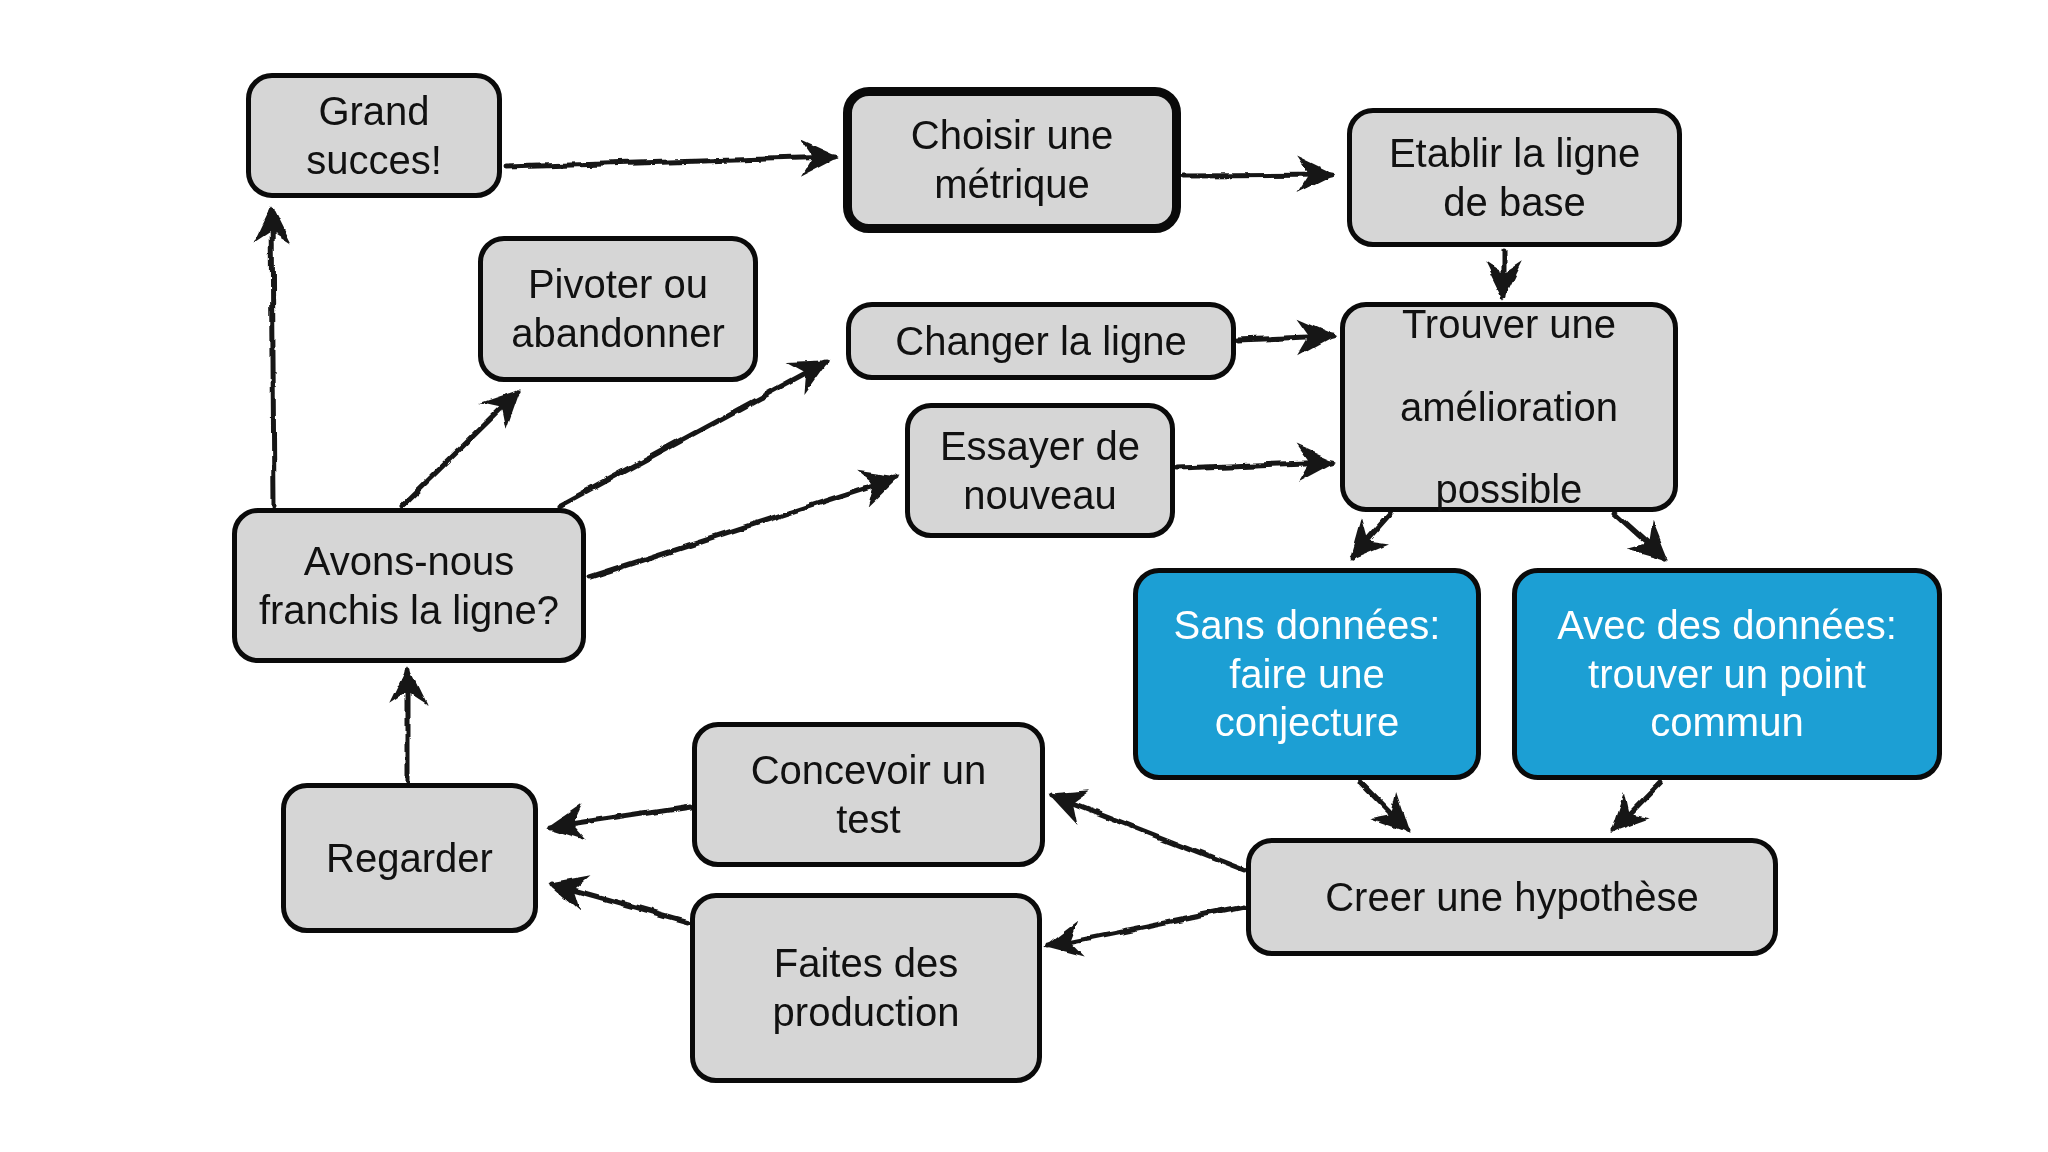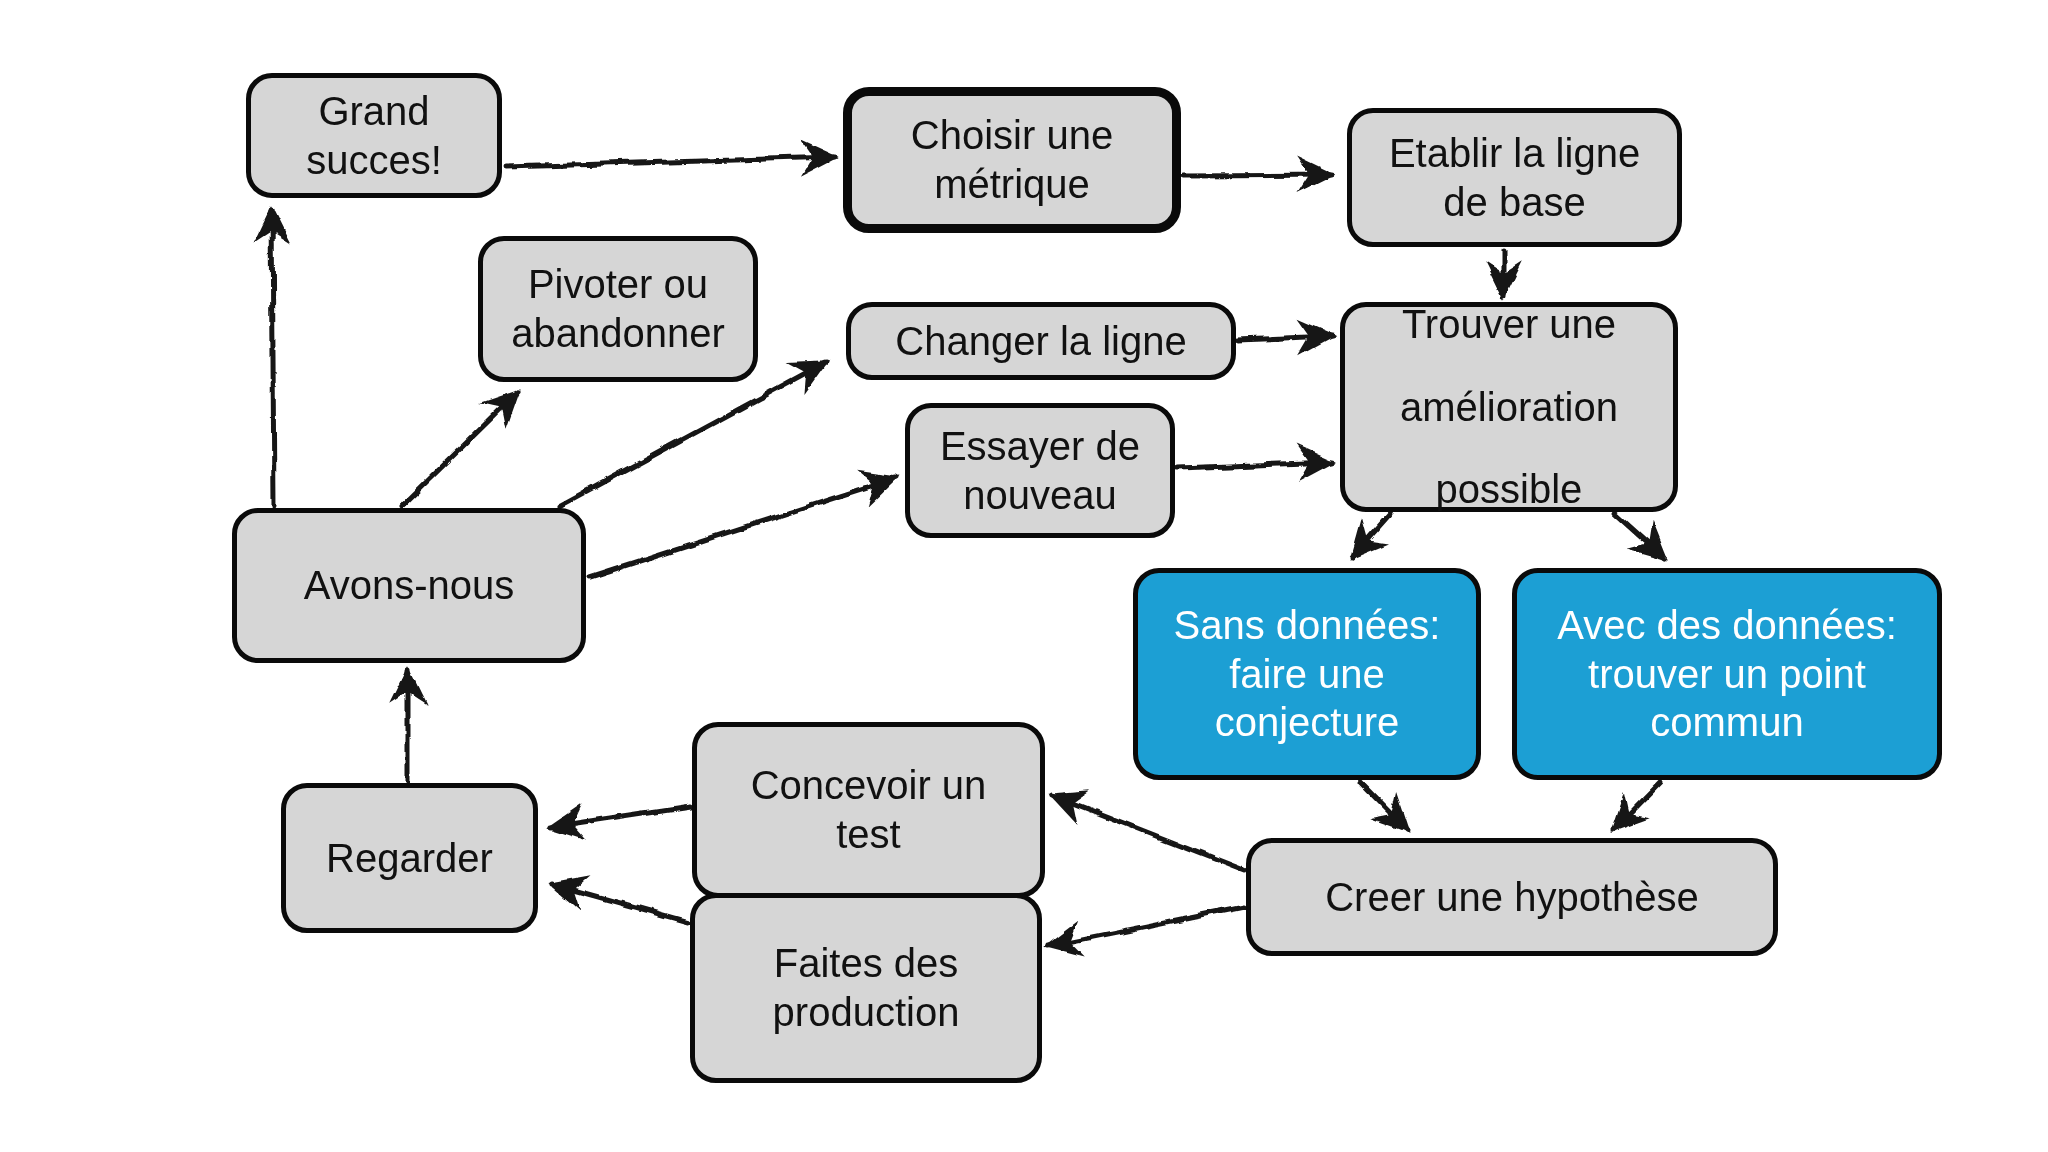--- a/index.html
+++ b/index.html
@@ -93,6 +93,7 @@
     </div>
     <div class="node" style="left: 232px; top: 508px; width: 354px; height: 155px;">
       <div class="nline">Avons-nous</div>
+      <div class="nline">franchis la ligne?</div>
     </div>
     <div class="node highlight" style="left: 1133px; top: 568px; width: 348px; height: 212px;">
       <div class="nline">Sans données:</div>

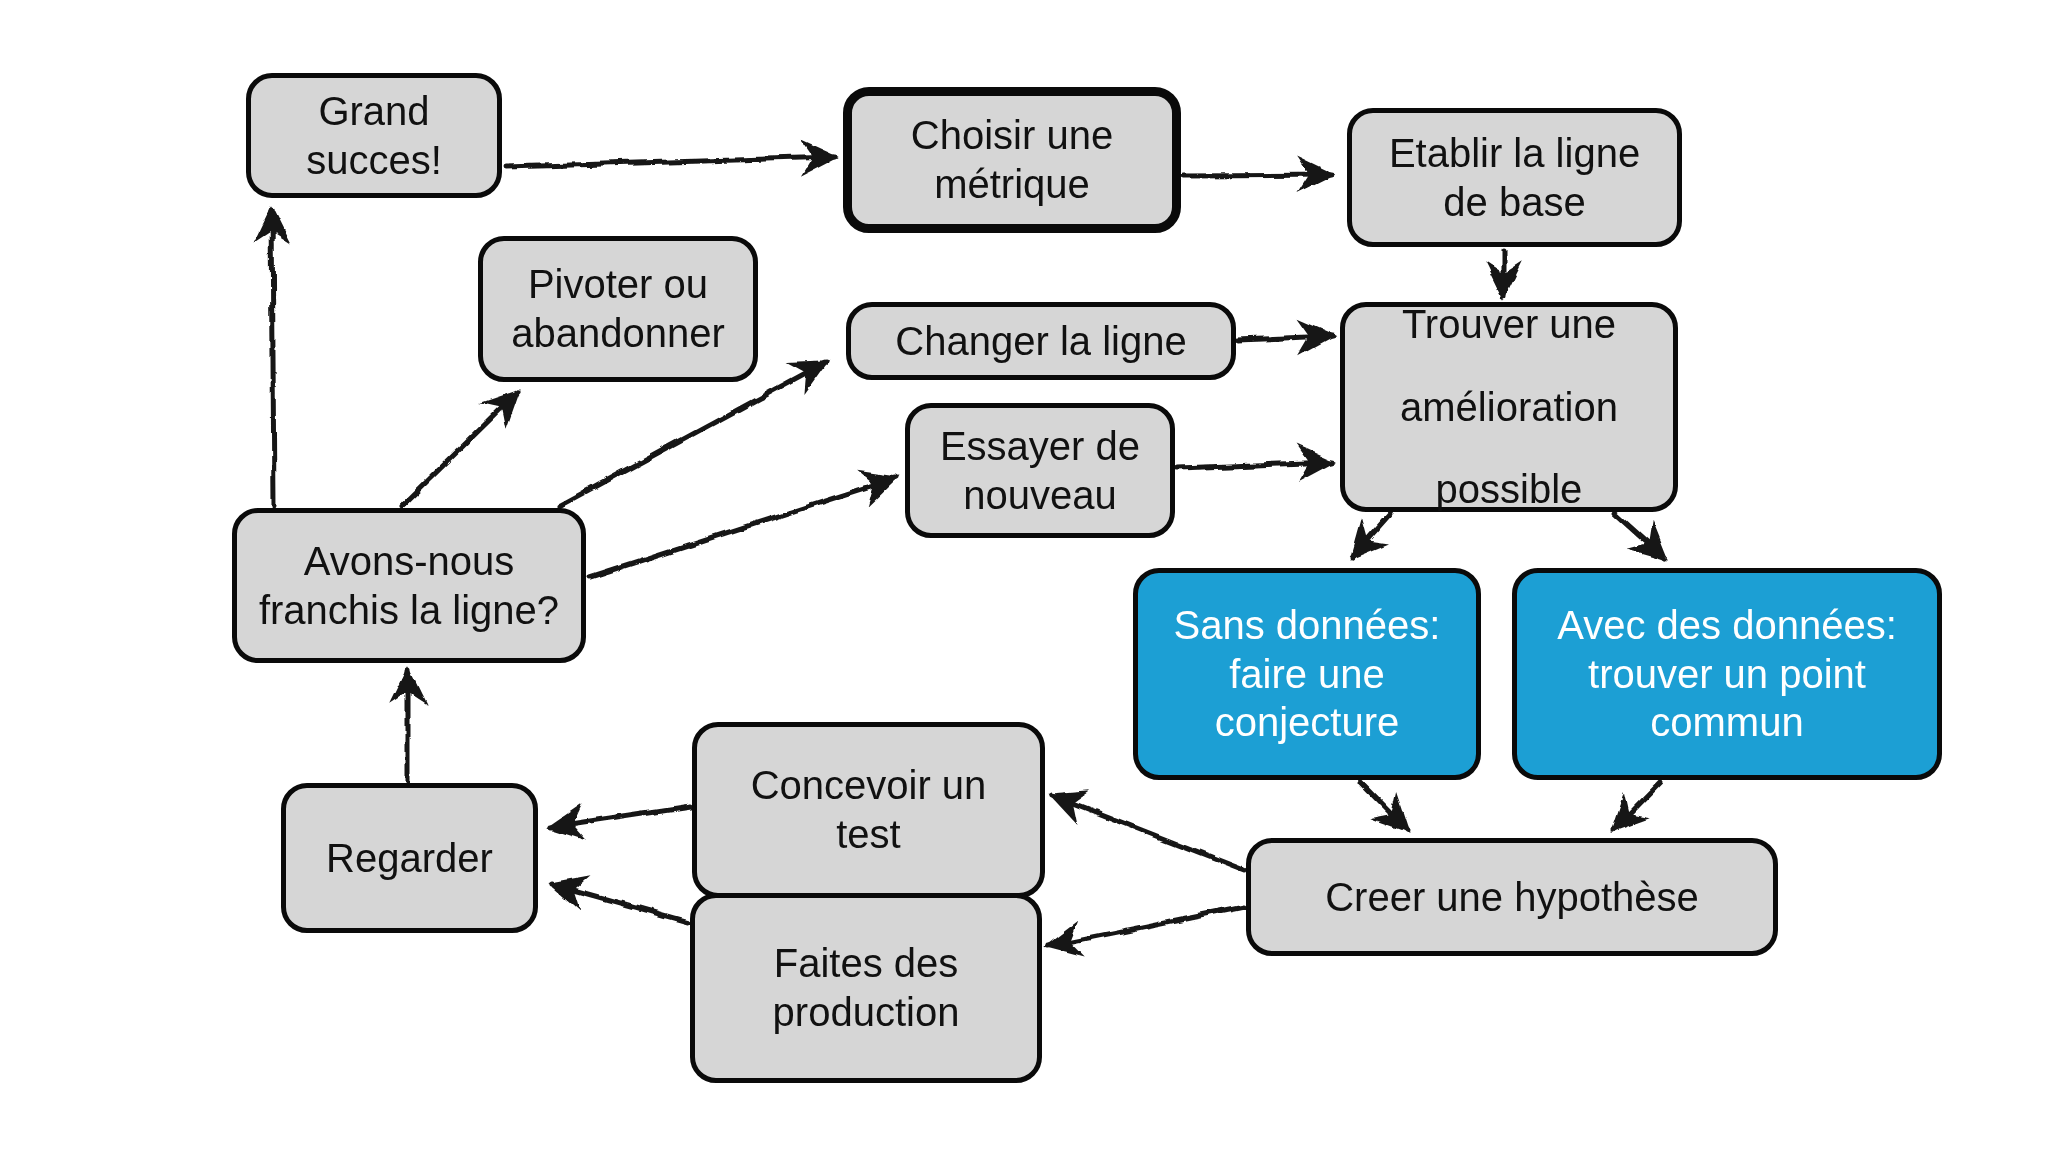--- a/index.html
+++ b/index.html
@@ -105,7 +105,7 @@
       <div class="nline">trouver un point</div>
       <div class="nline">commun</div>
     </div>
-    <div class="node" style="left: 692px; top: 722px; width: 353px; height: 176px;">
+    <div class="node" style="left: 692px; top: 722px; width: 353px; height: 145px;">
       <div class="nline">Concevoir un</div>
       <div class="nline">test</div>
     </div>

